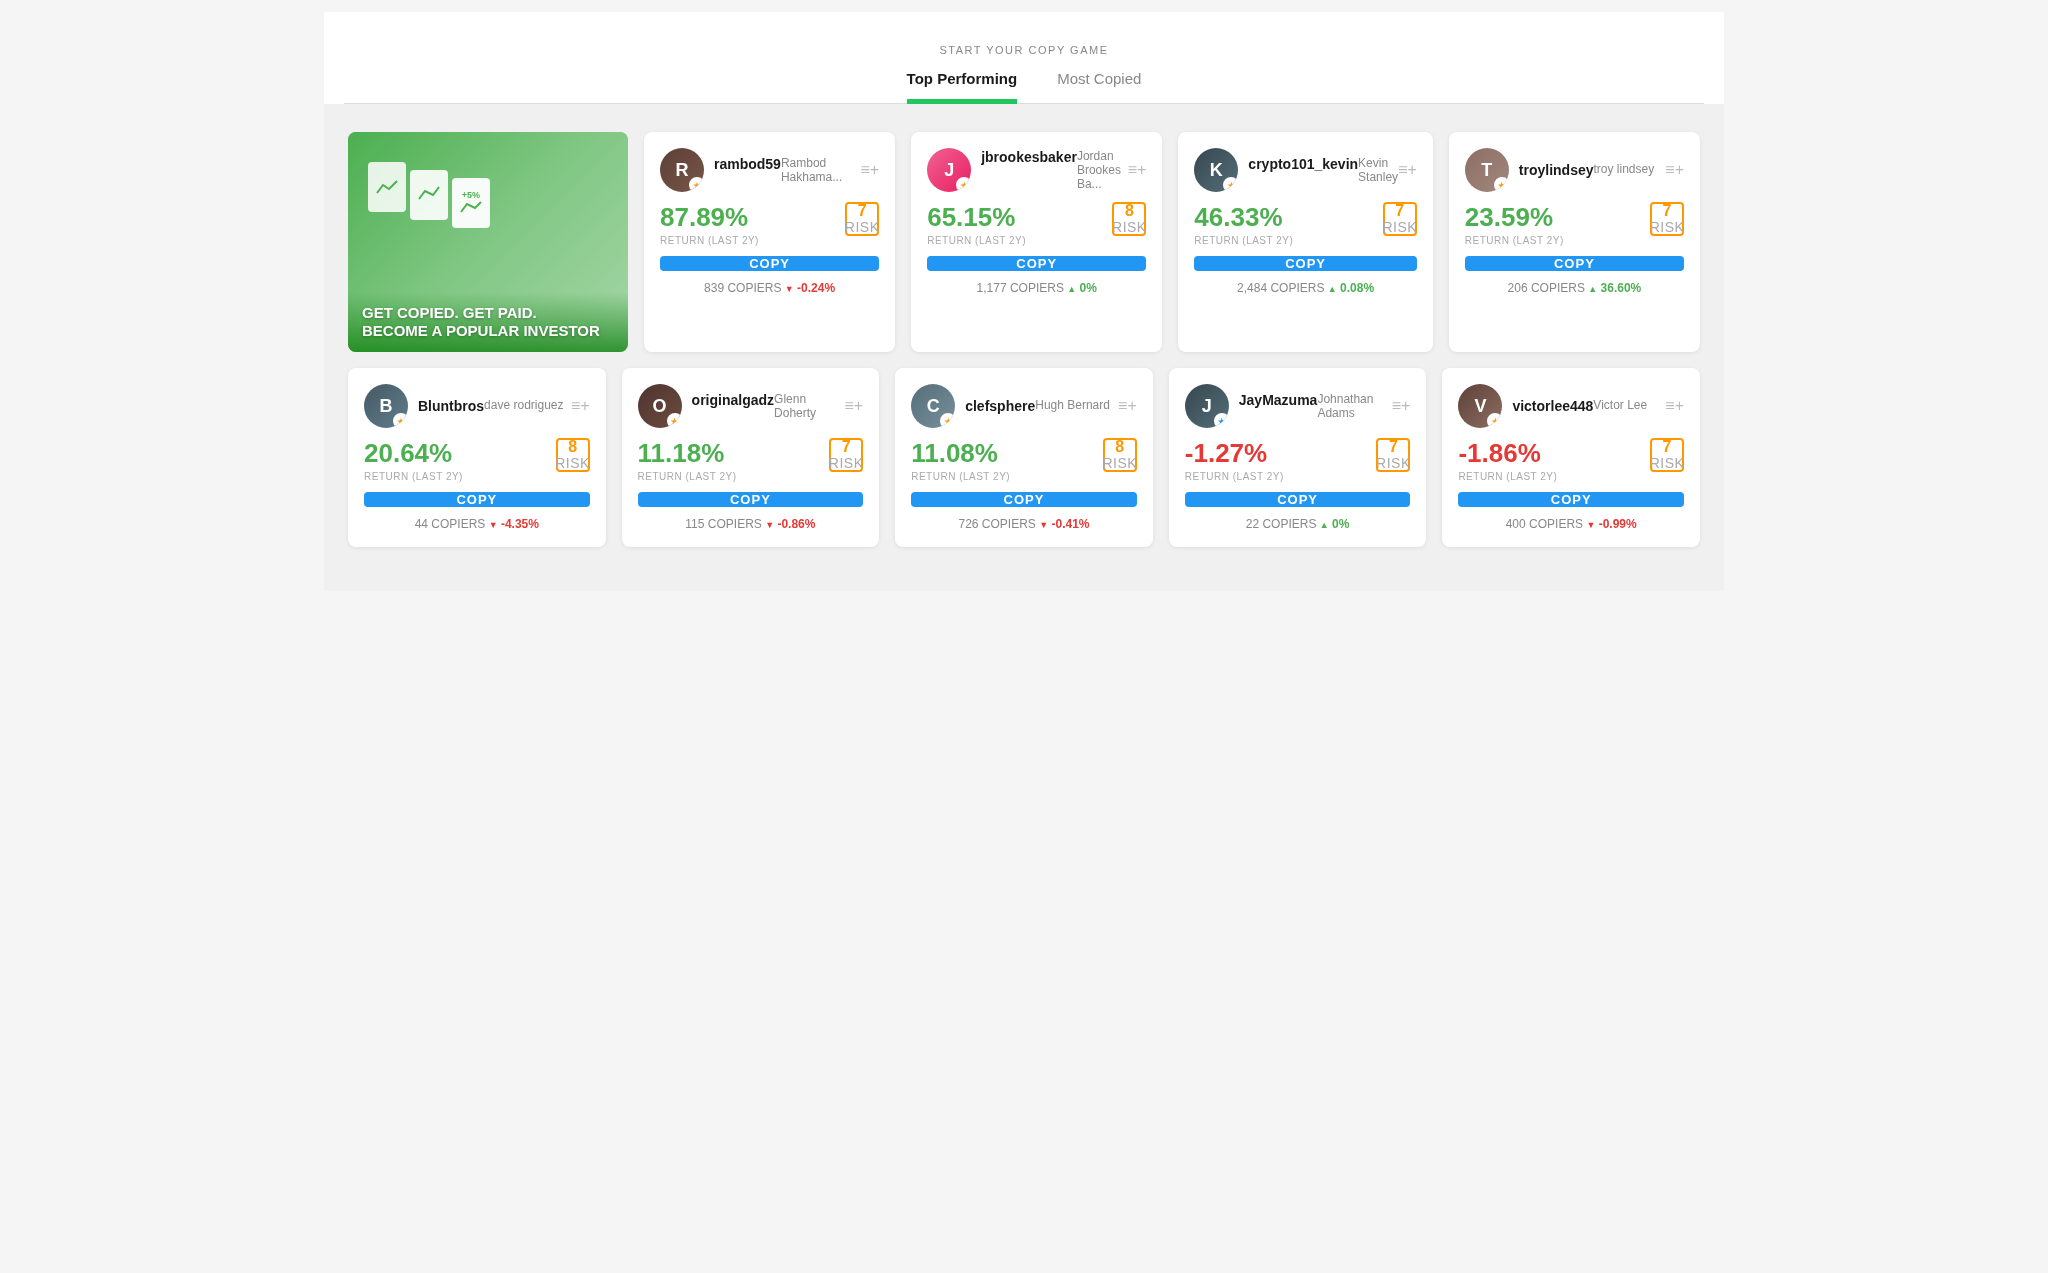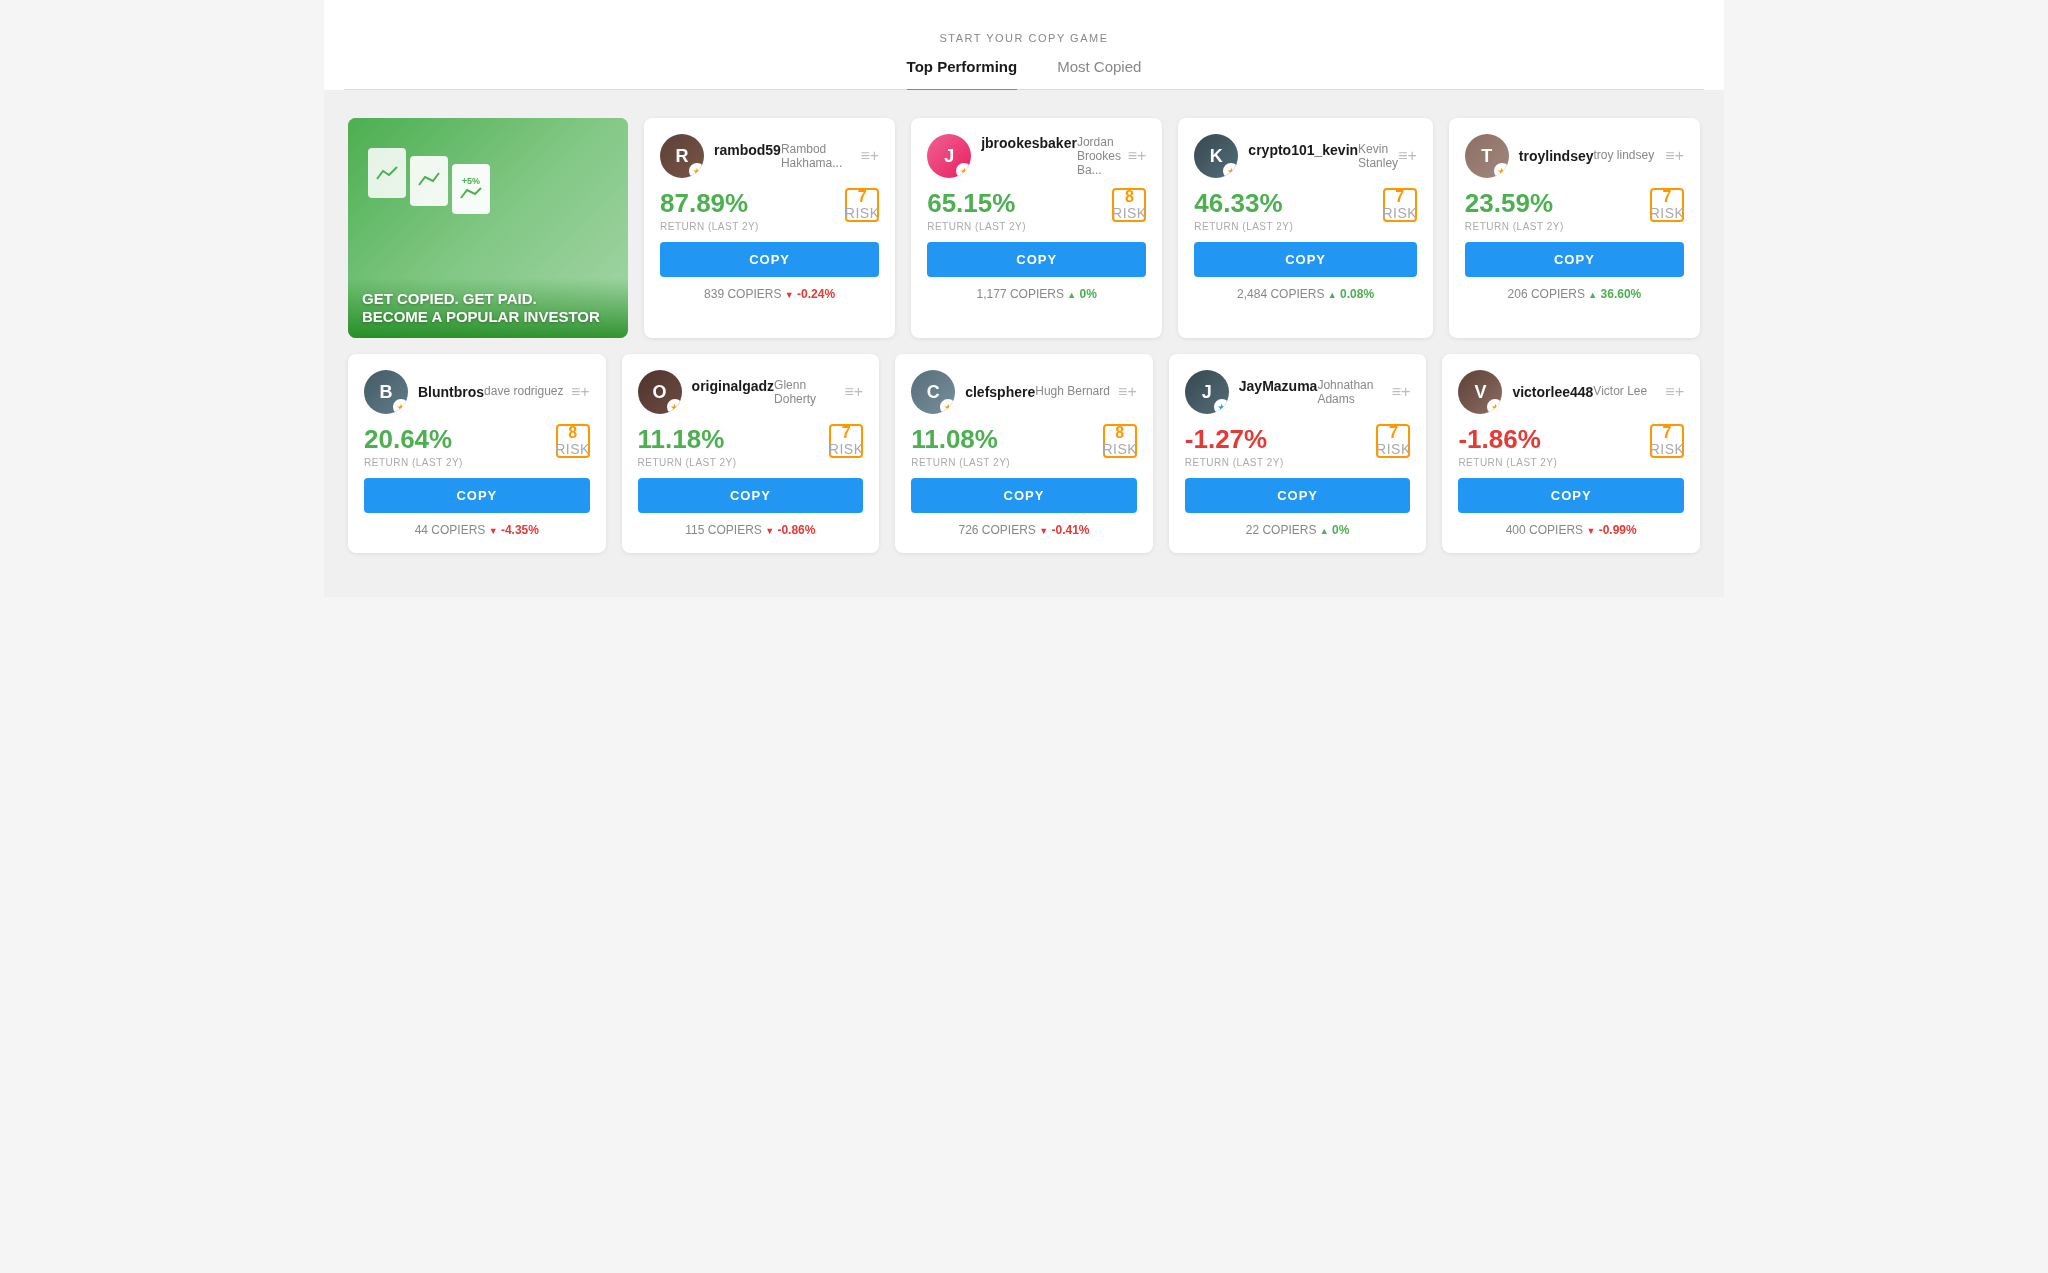--- a/index.html
+++ b/index.html
@@ -11,7 +11,7 @@
     .page-wrapper {
       background: #7dd3fc;
       max-width: 1400px;
-      margin: 0 auto;
+      margin: 12px auto;
     }
     .header-section {
       background: #fff;

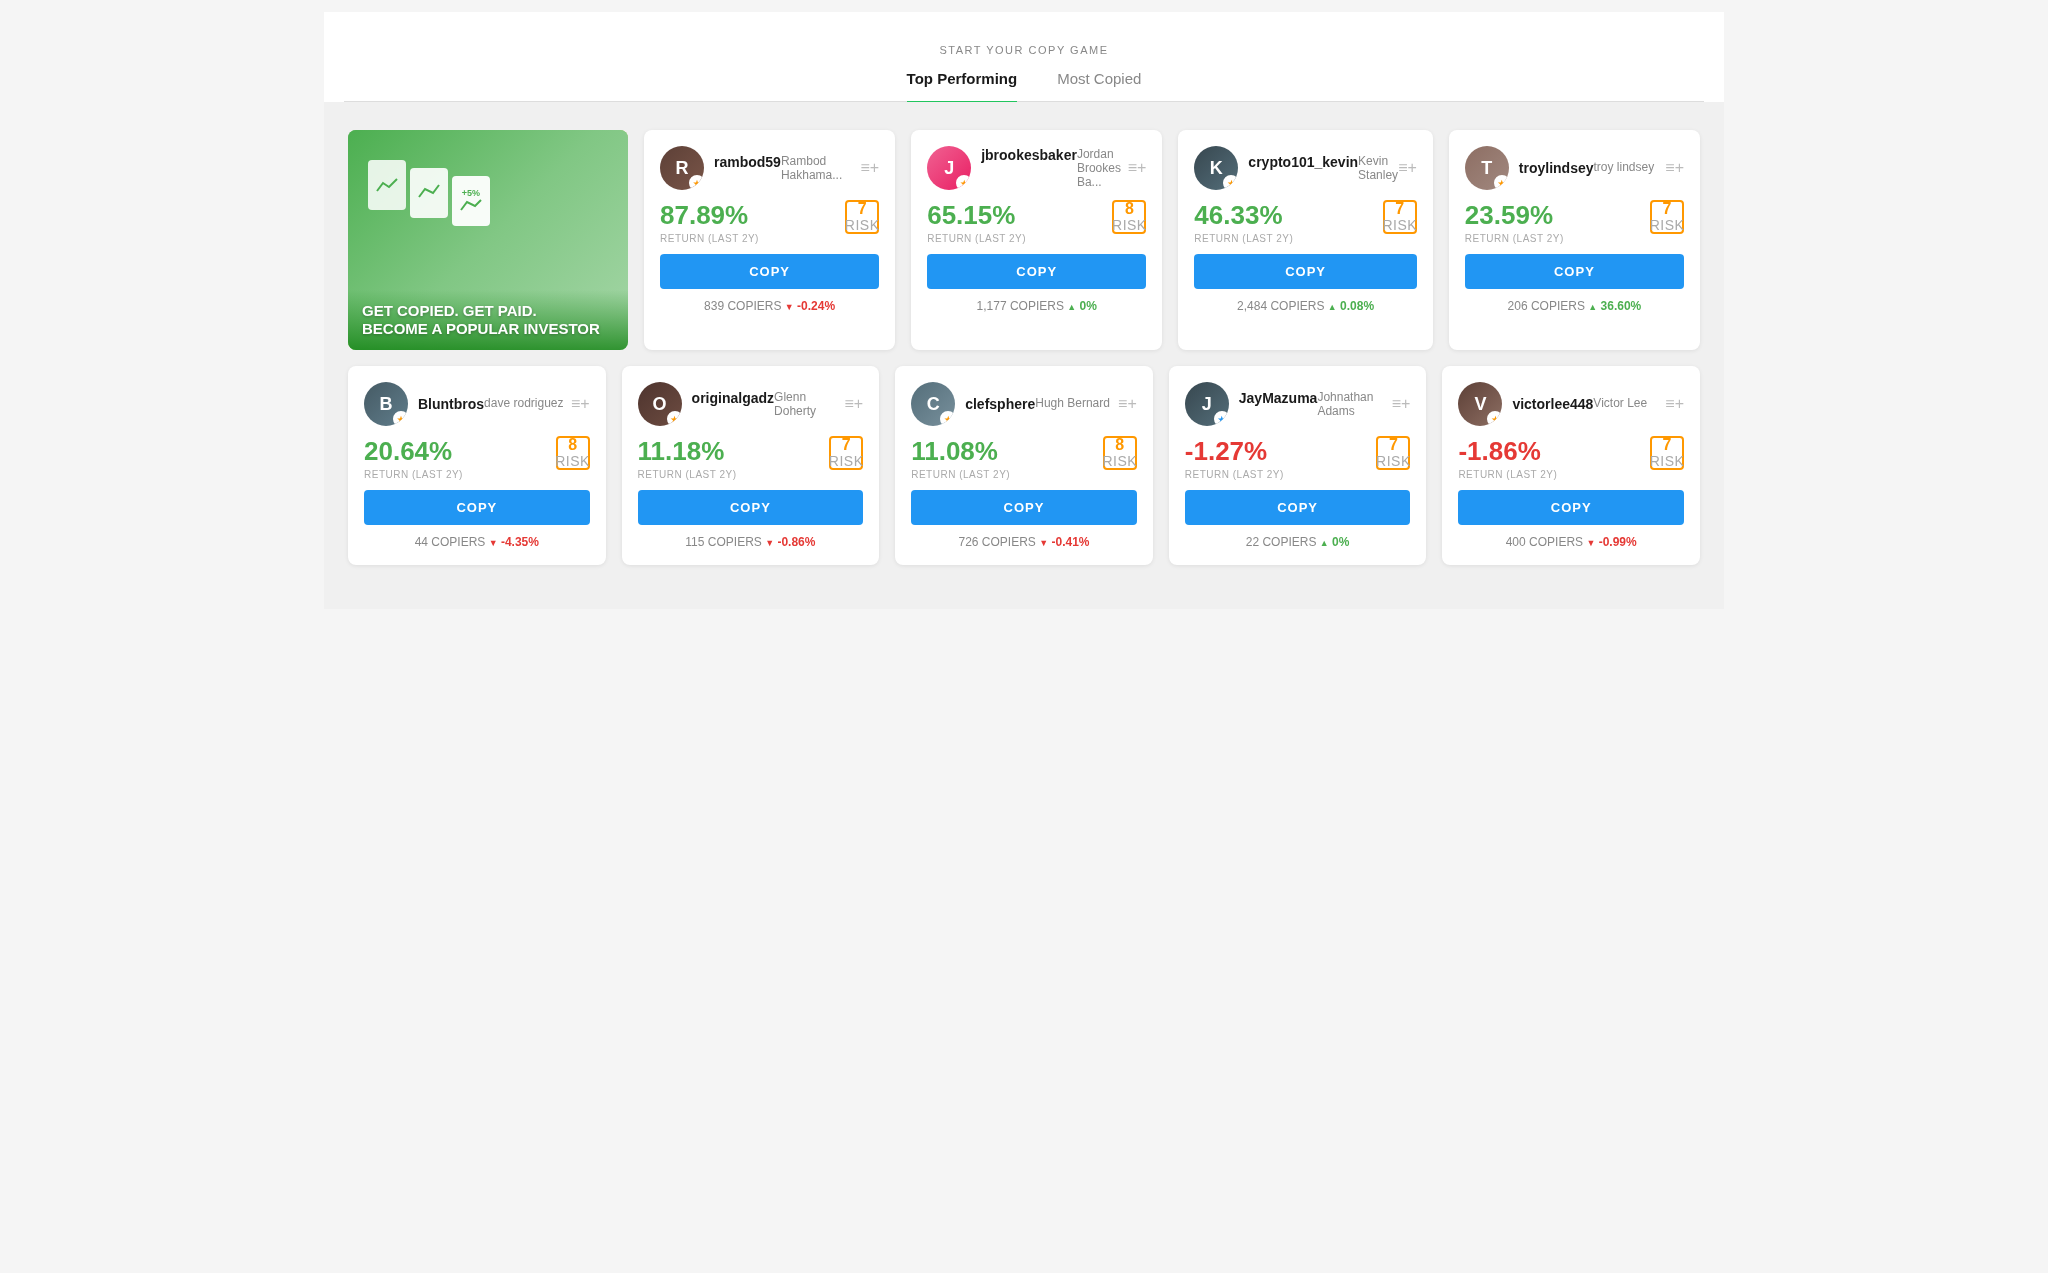--- a/index.html
+++ b/index.html
@@ -52,7 +52,7 @@
     .tab.active {
       color: #1a1a1a;
       font-weight: 700;
-      border-bottom: 1px solid #22c55e;
+      border-bottom: 5px solid #22c55e;
       text-align: right;
     }
     .grid-section {

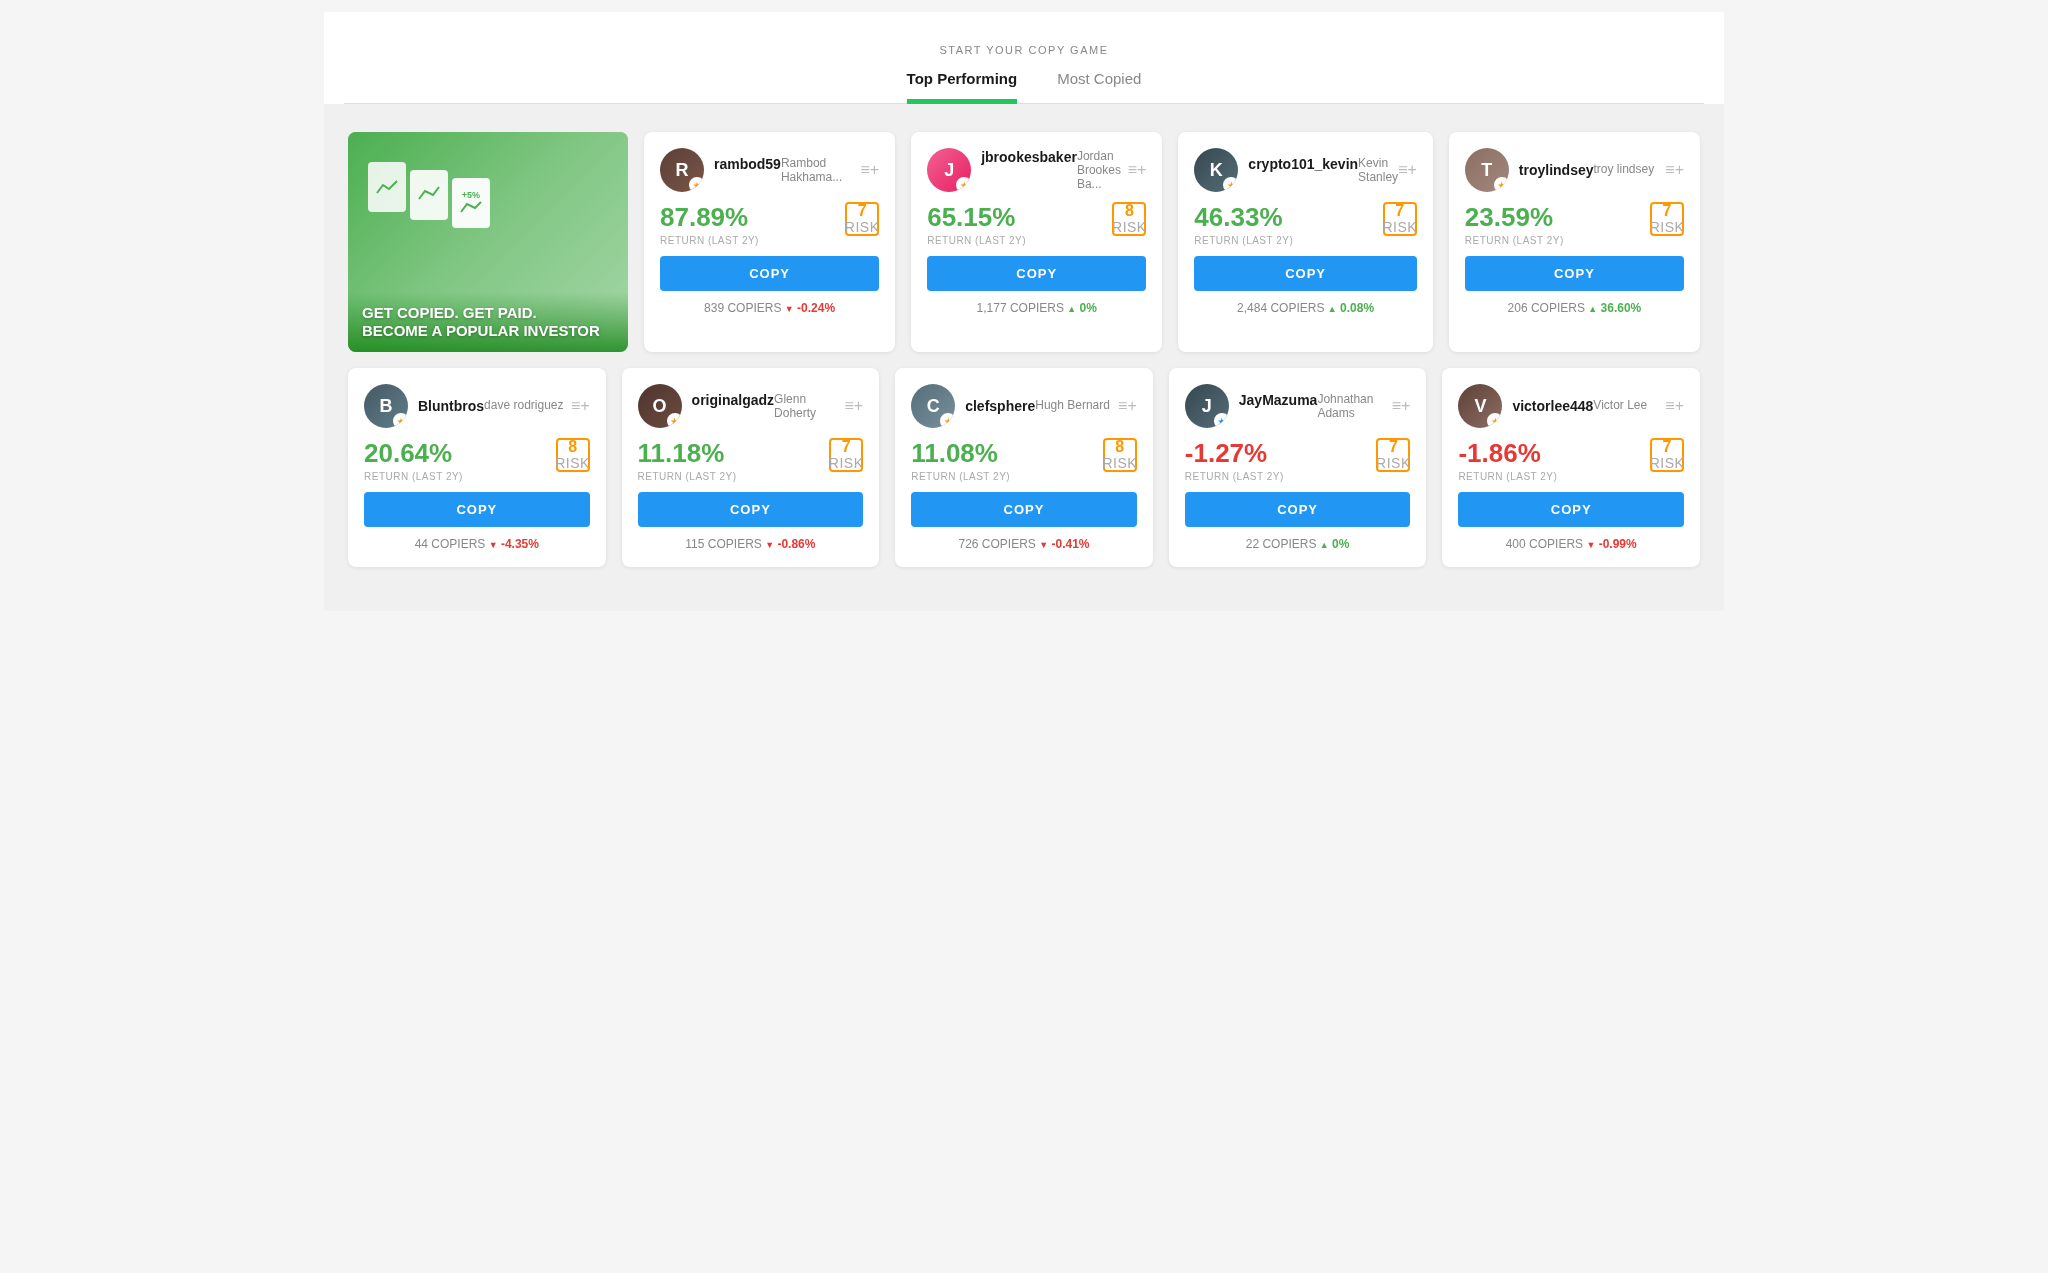--- a/index.html
+++ b/index.html
@@ -252,7 +252,6 @@
       color: #fff;
       border: none;
       border-radius: 4px;
-      padding: 10px;
       font-size: 13px;
       font-weight: 700;
       letter-spacing: 1px;

